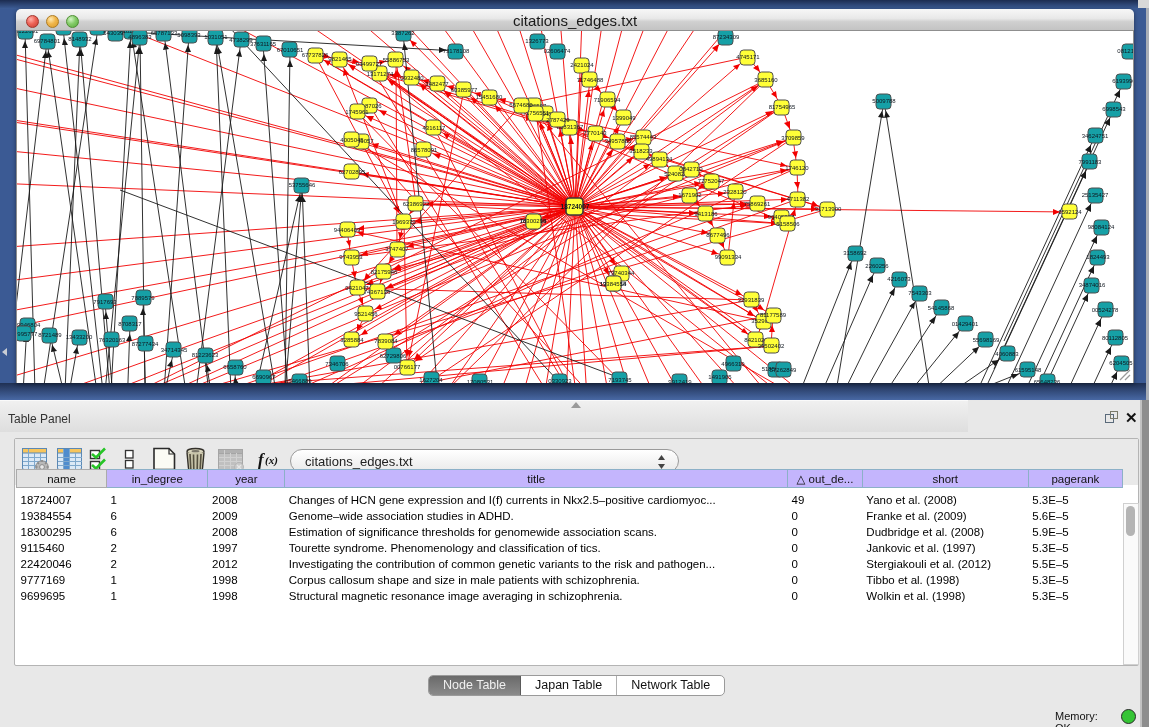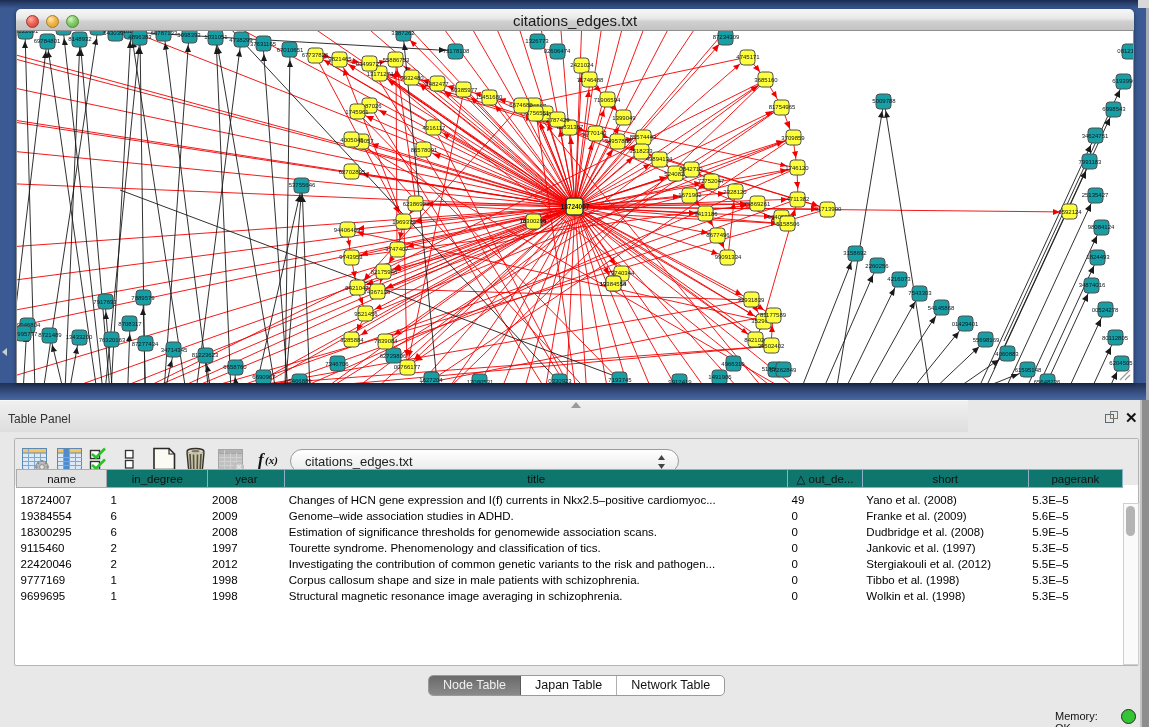--- a/index.html
+++ b/index.html
@@ -47,7 +47,7 @@
   #combo .arr{position:absolute;right:14px;top:3px;font-size:11px;color:#333;line-height:8px;}
   table{border-collapse:collapse;table-layout:fixed;width:1107px;font-size:11.5px;
         position:absolute;left:1px;top:30px;}
-  th{height:17px;font-weight:normal;background:#0f766e;border:1px solid #8cb0c8;
+  th{height:17px;font-weight:normal;background:#c4b5fd;border:1px solid #8cb0c8;
      padding:0;font-size:11.5px;color:#111;}
   th.grey{background:#e2e2e2;border:1px solid #ababab;}
   td{height:16px;line-height:16px;padding:0 0 0 4px;white-space:nowrap;overflow:hidden;color:#000;}

